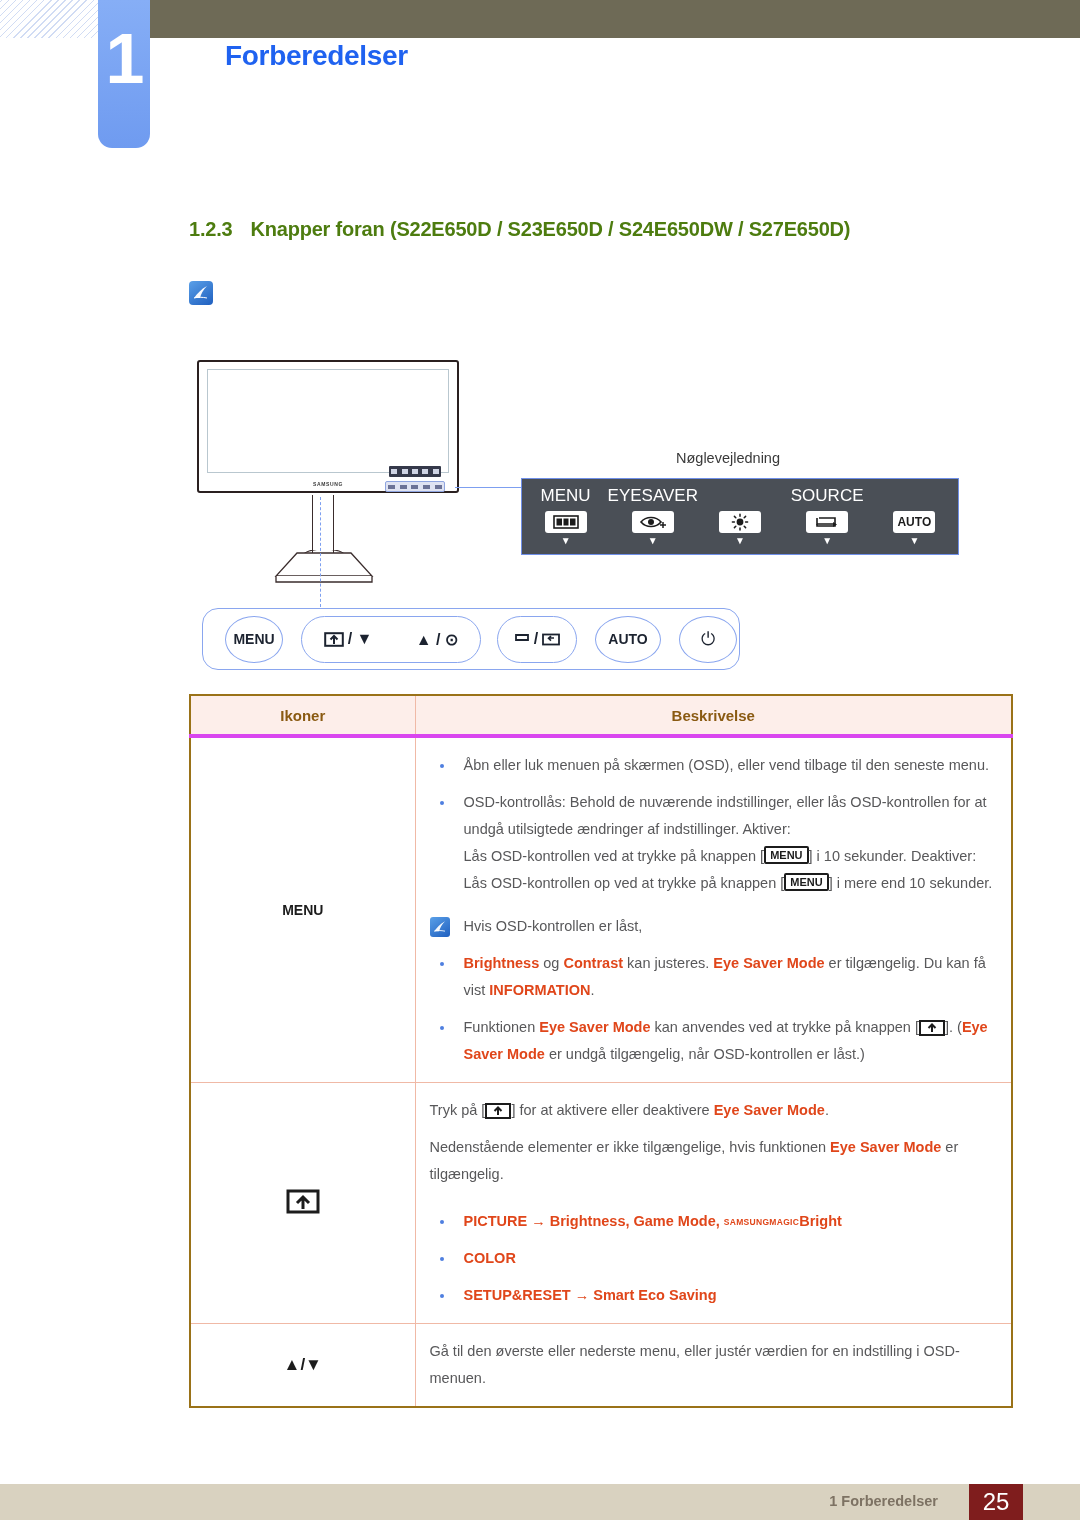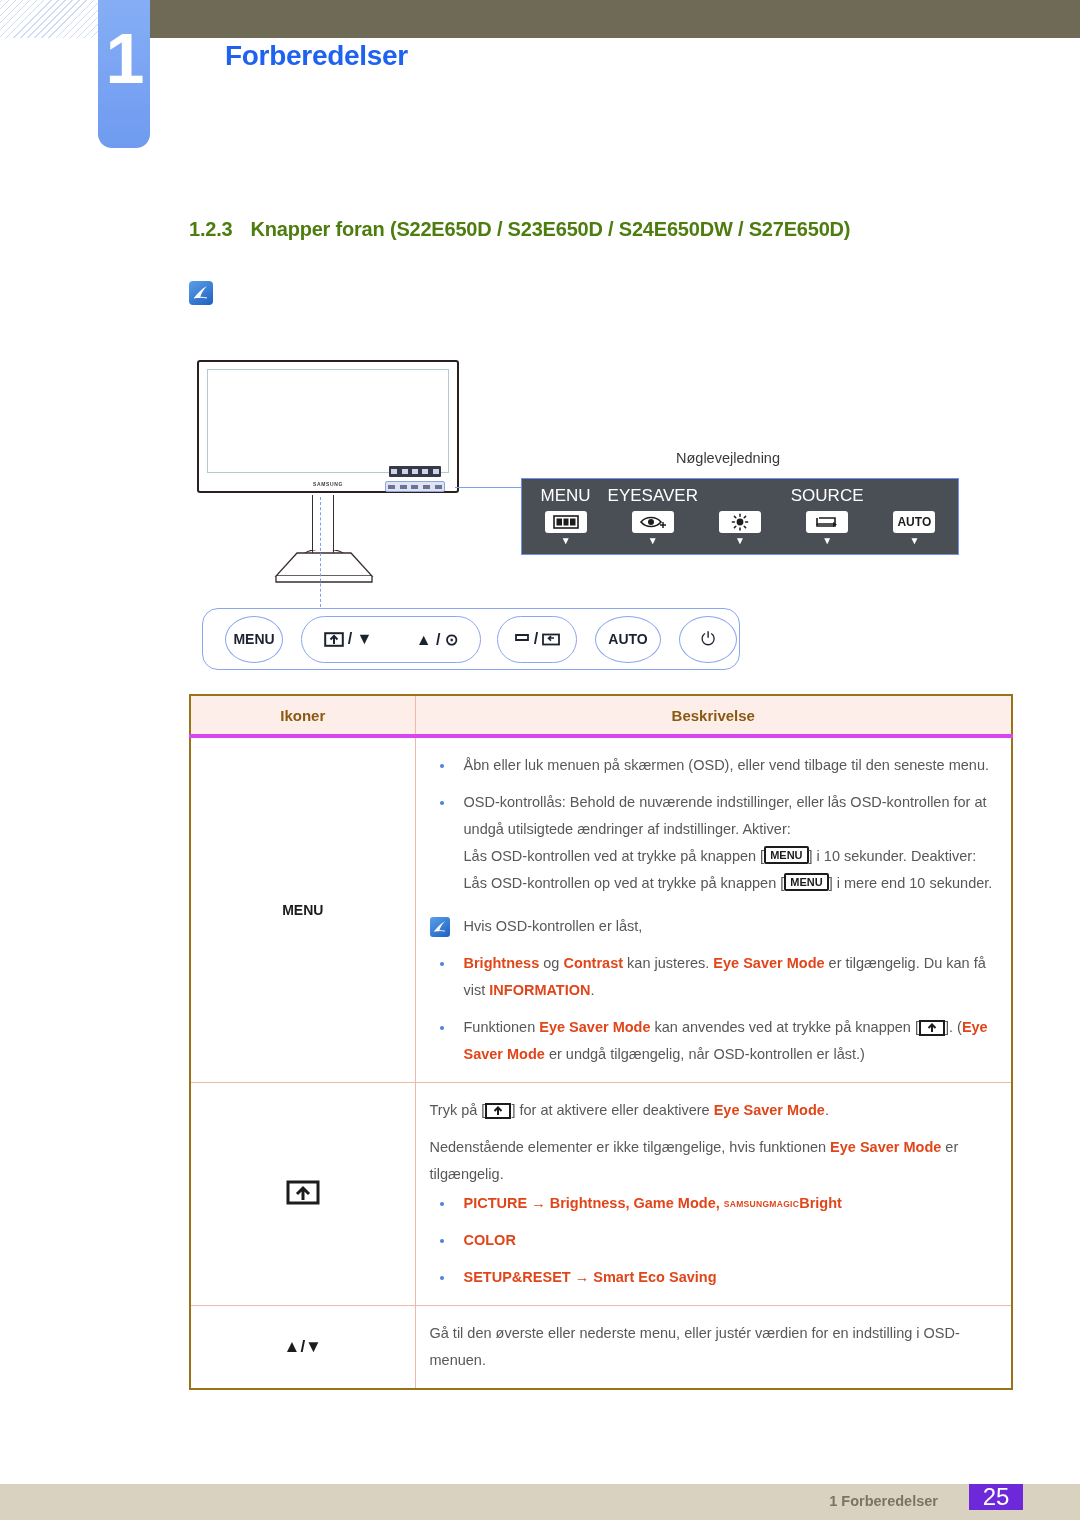--- a/index.html
+++ b/index.html
@@ -439,7 +439,7 @@
                   <path d="M8 10 v-7 M4.5 6 L8 2.5 L11.5 6" stroke="#1c1c1c" stroke-width="2" fill="none"></path>
                 </svg></span><span>] for at aktivere eller deaktivere </span><span class="or">Eye Saver Mode</span><span>.</span></span>
         </div>
-        <div style="margin-bottom:2px;">
+        <div style="margin-bottom:20px;">
           <span><span>Nedenstående elementer er ikke tilgængelige, hvis funktionen </span><span class="or">Eye Saver Mode</span><span> er tilgængelig.</span></span>
         </div>
         <ul class="bl">

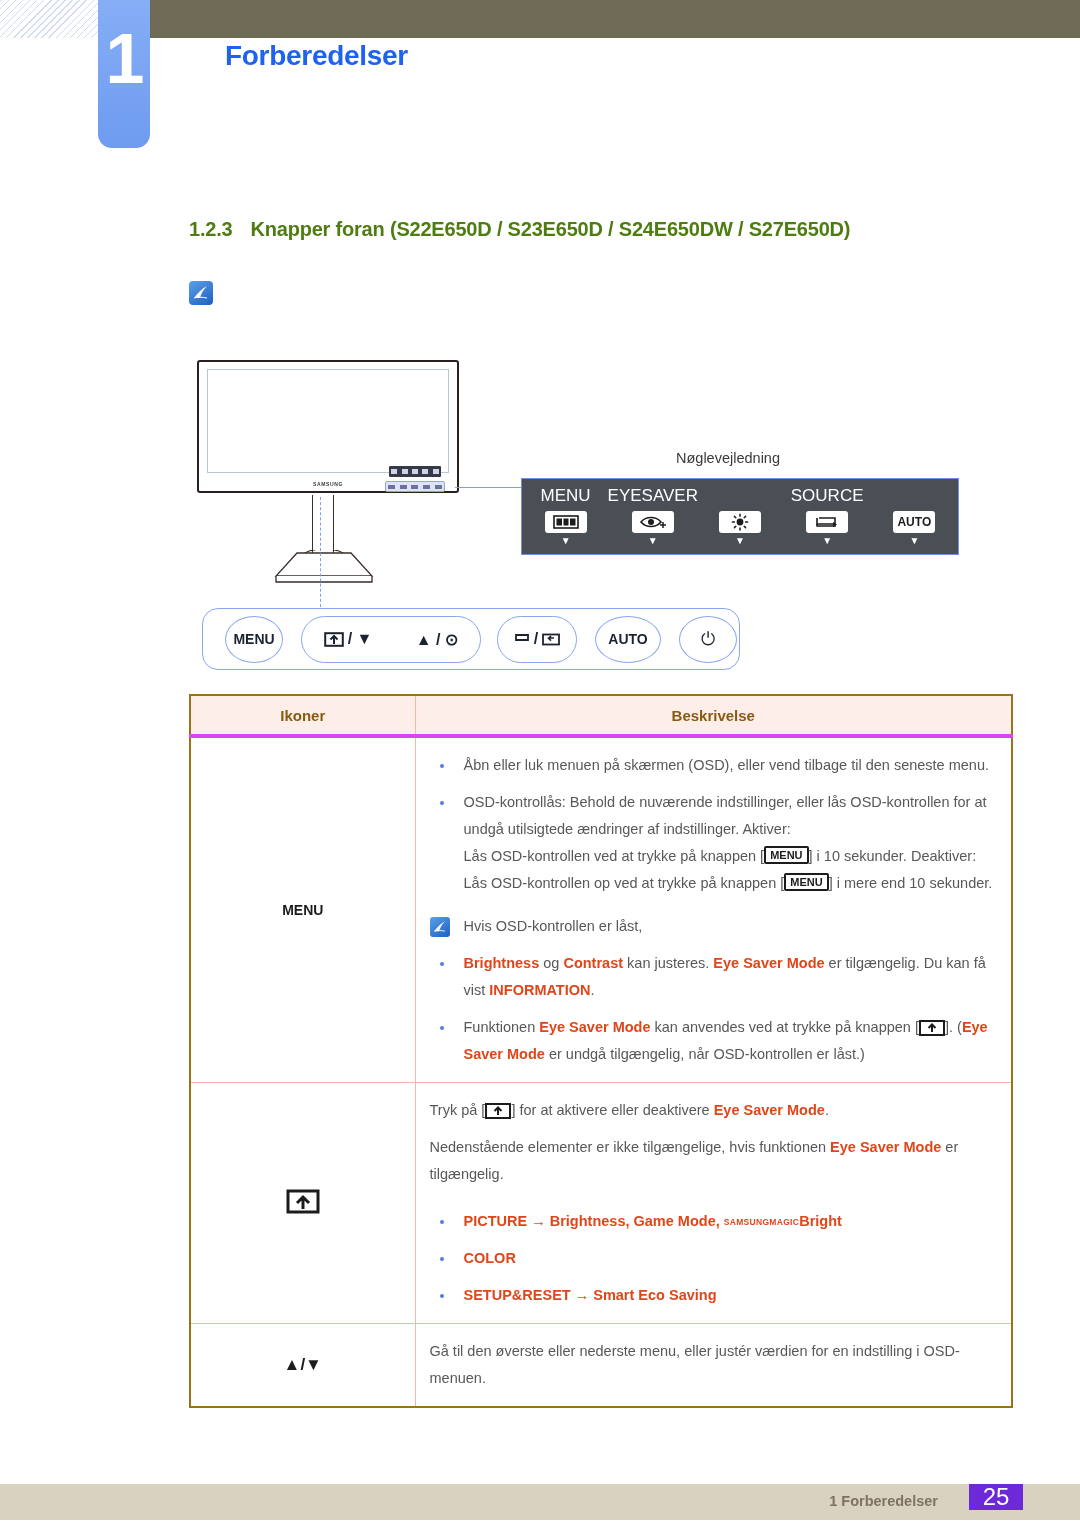--- a/index.html
+++ b/index.html
@@ -220,8 +220,8 @@
     color:#7d7263; font-size:14.5px; font-weight:bold;
   }
   .ftr-page{
-    position:absolute; left:969px; top:1484px; width:54px; height:26px;
-    background:#6d28d9; color:#ffffff; font-size:24px;
+    position:absolute; left:969px; top:1484px; width:54px; height:36px;
+    background:#7f1d1d; color:#ffffff; font-size:24px;
     display:flex; align-items:center; justify-content:center;
   }
 </style>

